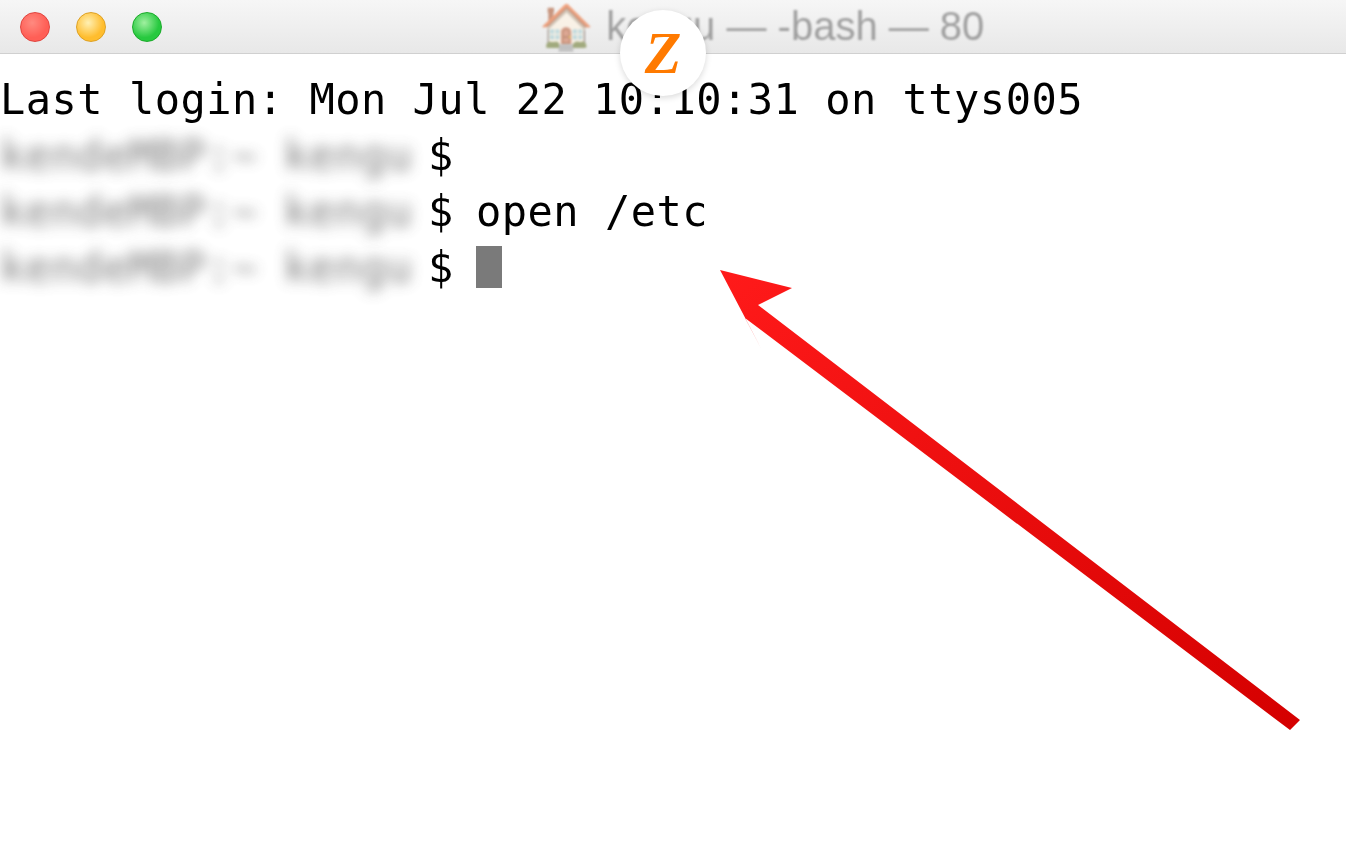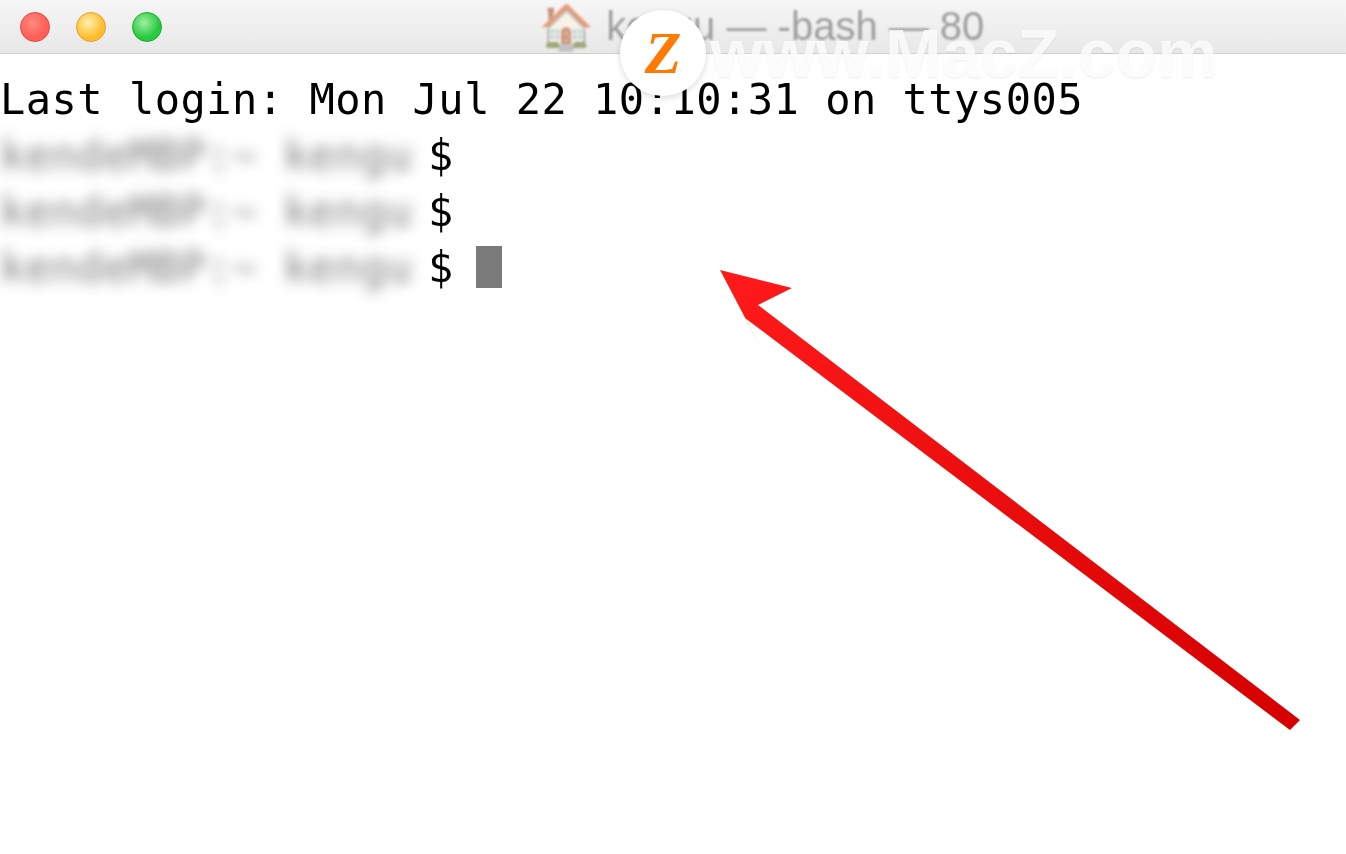--- a/index.html
+++ b/index.html
@@ -151,7 +151,6 @@
 
 <div class="watermark">
   <div class="watermark-badge">Z</div>
-  <div class="watermark-text">www.MacZ.com</div>
 </div>
 
 <div class="terminal-content">

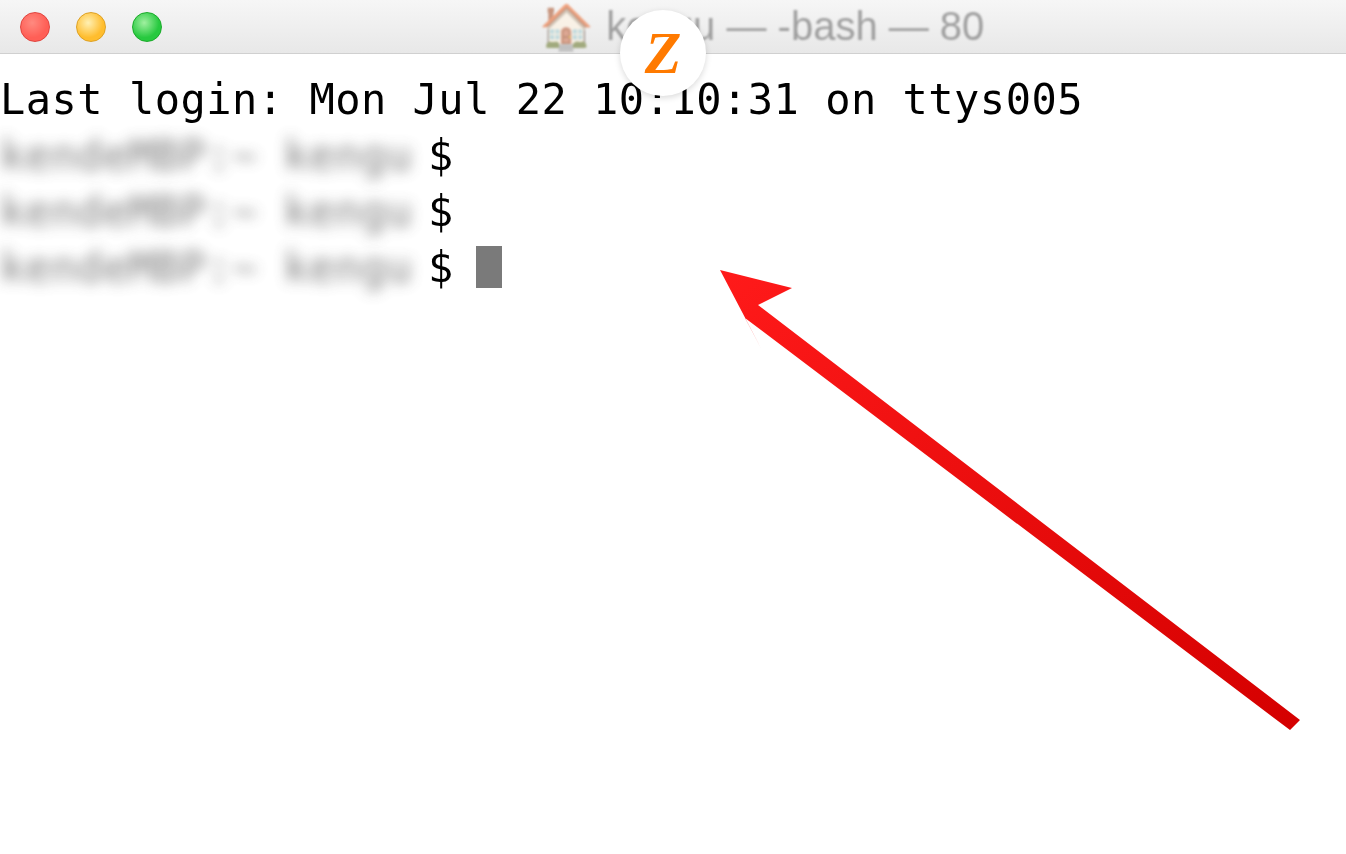--- a/index.html
+++ b/index.html
@@ -159,7 +159,7 @@
     <span class="blurred-prompt">kendeMBP:~ kengu</span><span class="dollar">$</span>
   </div>
   <div class="line">
-    <span class="blurred-prompt">kendeMBP:~ kengu</span><span class="dollar">$</span>
+    <span class="blurred-prompt">kendeMBP:~ kengu</span><span class="dollar">$</span><span>open /etc</span>
   </div>
   <div class="line">
     <span class="blurred-prompt">kendeMBP:~ kengu</span><span class="dollar">$</span><span></span><span class="cursor-block"></span>

